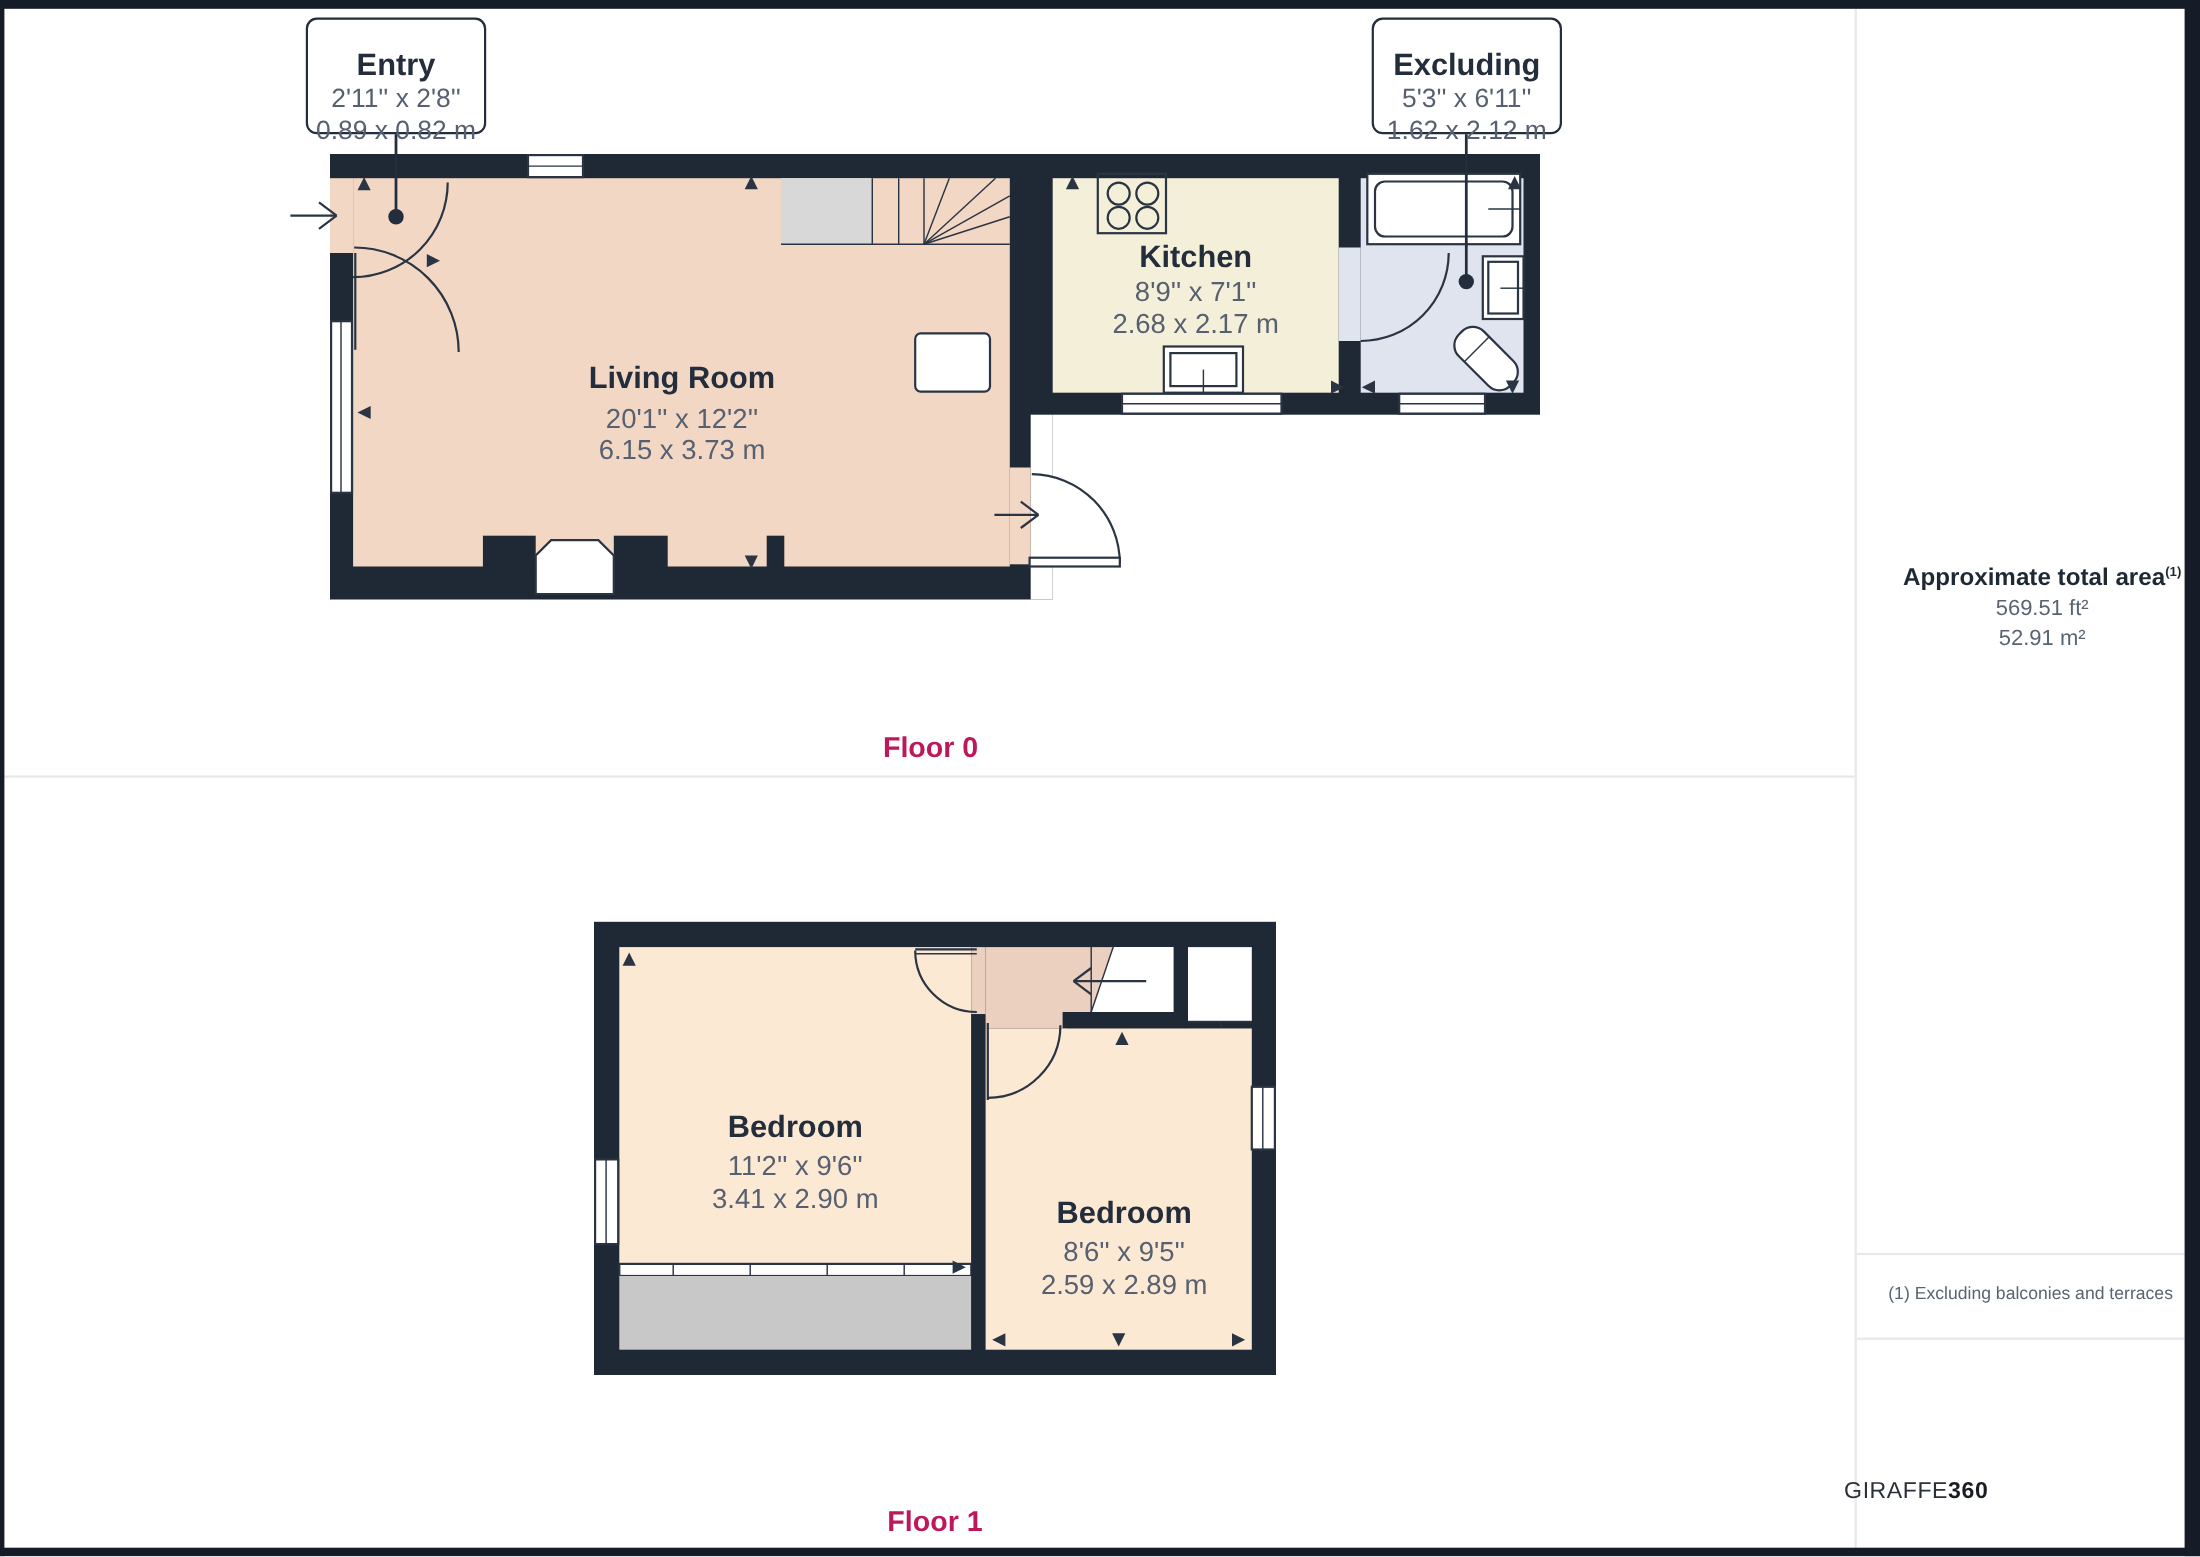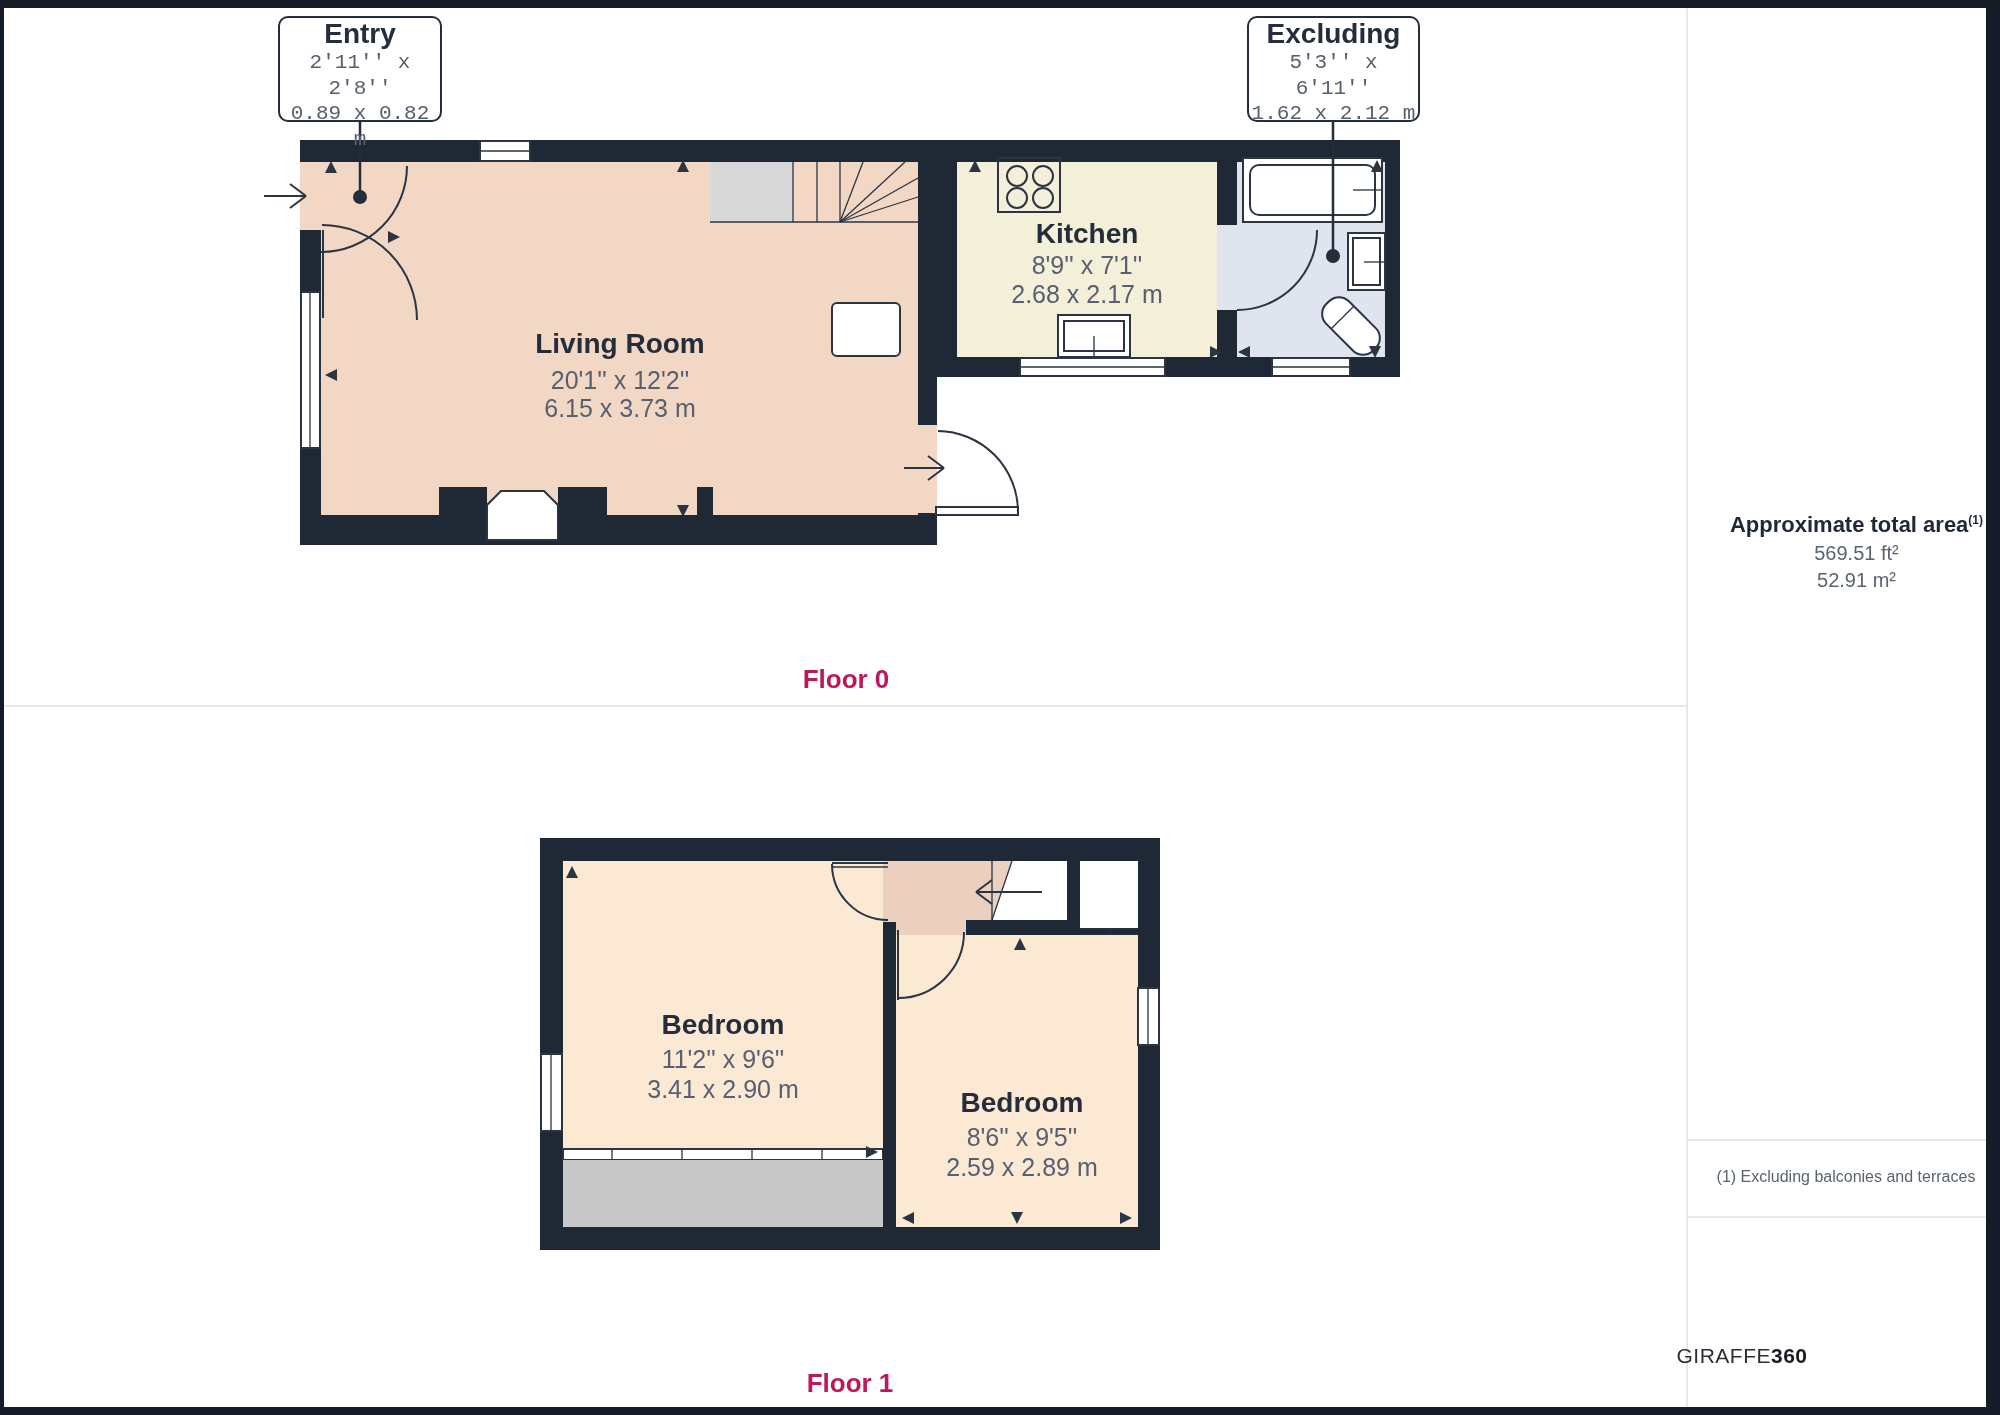--- a/index.html
+++ b/index.html
@@ -52,7 +52,7 @@
   .room-dim{font-size:25px;fill:var(--text-dim);text-anchor:middle;}
 
   .callout{position:absolute;background:#fff;border:2.5px solid var(--text-dark);border-radius:10px;
-           text-align:center;box-sizing:border-box;padding-top:0;z-index:5;}
+           text-align:center;box-sizing:border-box;padding-top:25px;z-index:5;}
   .callout-title{font-size:28px;font-weight:bold;color:var(--text-dark);line-height:1.15;}
   .callout-dim{font-size:21px;color:var(--text-dim);line-height:1.22;font-family:Liberation Mono, monospace;}
 

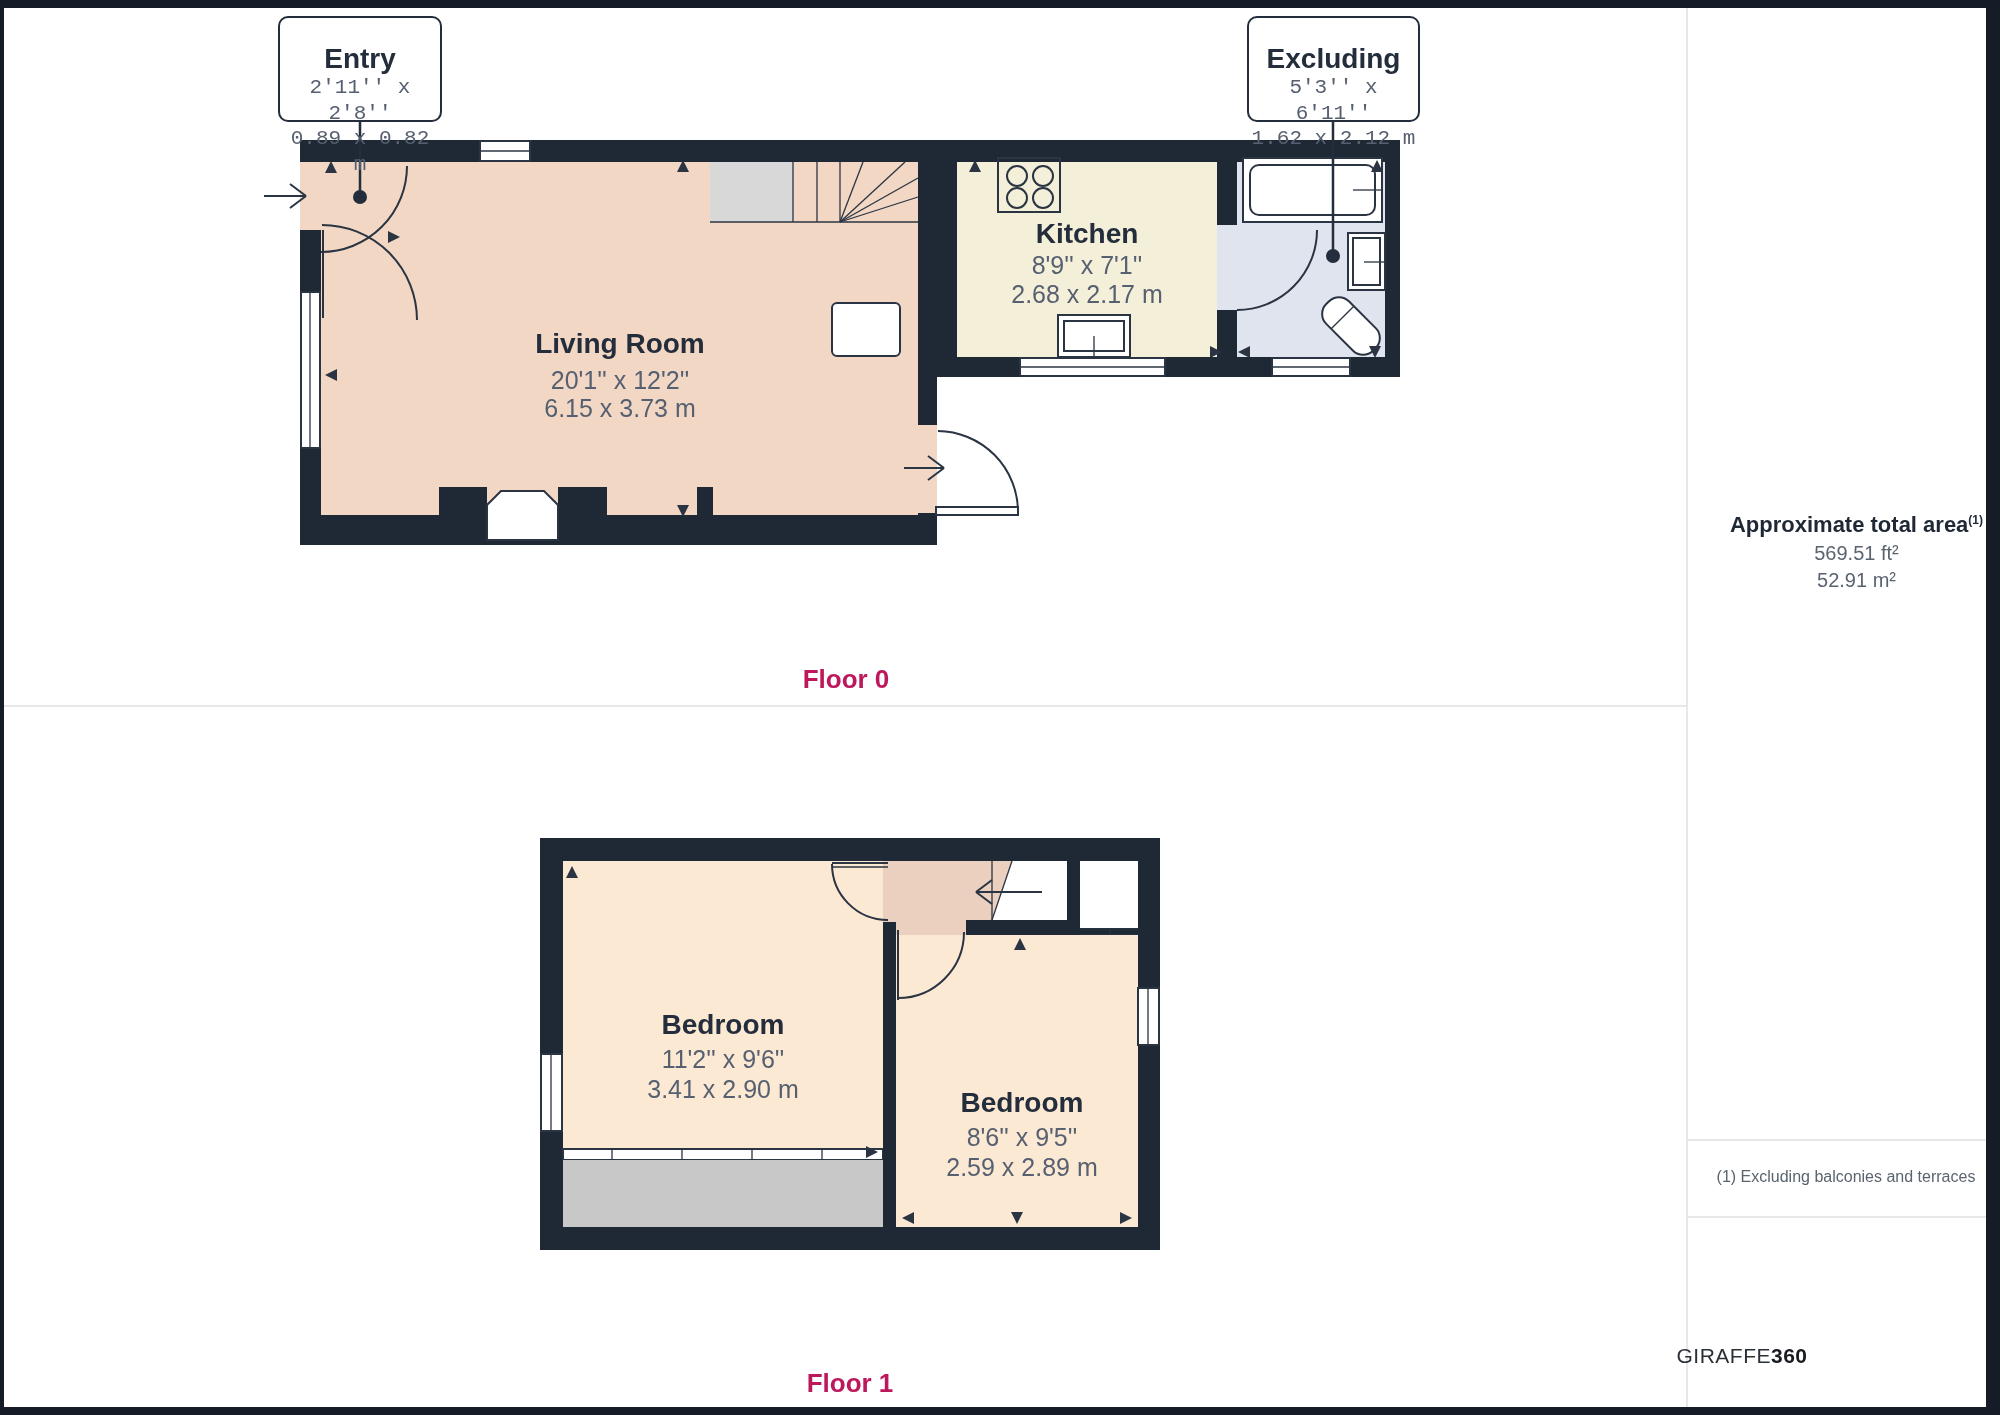--- a/index.html
+++ b/index.html
@@ -54,7 +54,7 @@
   .callout{position:absolute;background:#fff;border:2.5px solid var(--text-dark);border-radius:10px;
            text-align:center;box-sizing:border-box;padding-top:25px;z-index:5;}
   .callout-title{font-size:28px;font-weight:bold;color:var(--text-dark);line-height:1.15;}
-  .callout-dim{font-size:21px;color:var(--text-dim);line-height:1.22;font-family:Liberation Mono, monospace;}
+  .callout-dim{font-size:24px;color:var(--text-dim);line-height:1.22;}
 
   .floor-label{position:absolute;width:200px;text-align:center;font-size:26px;font-weight:bold;color:#be185d;}
 

